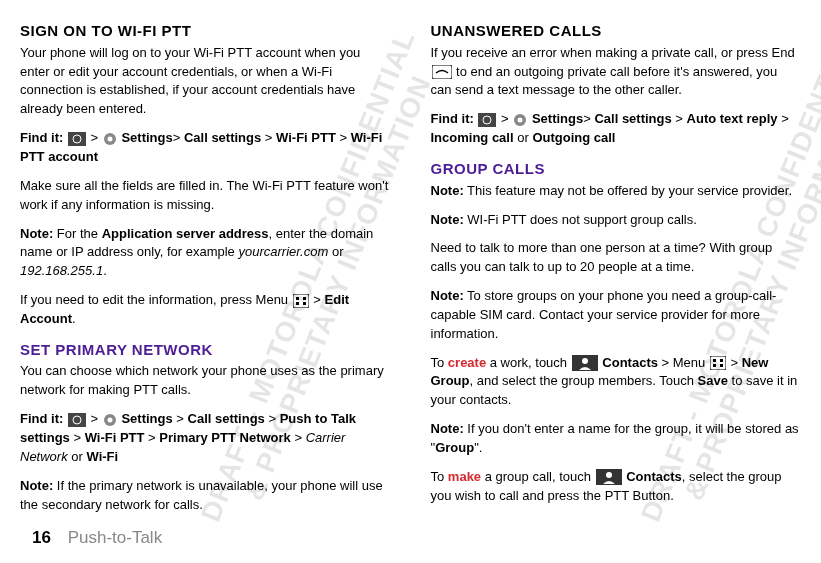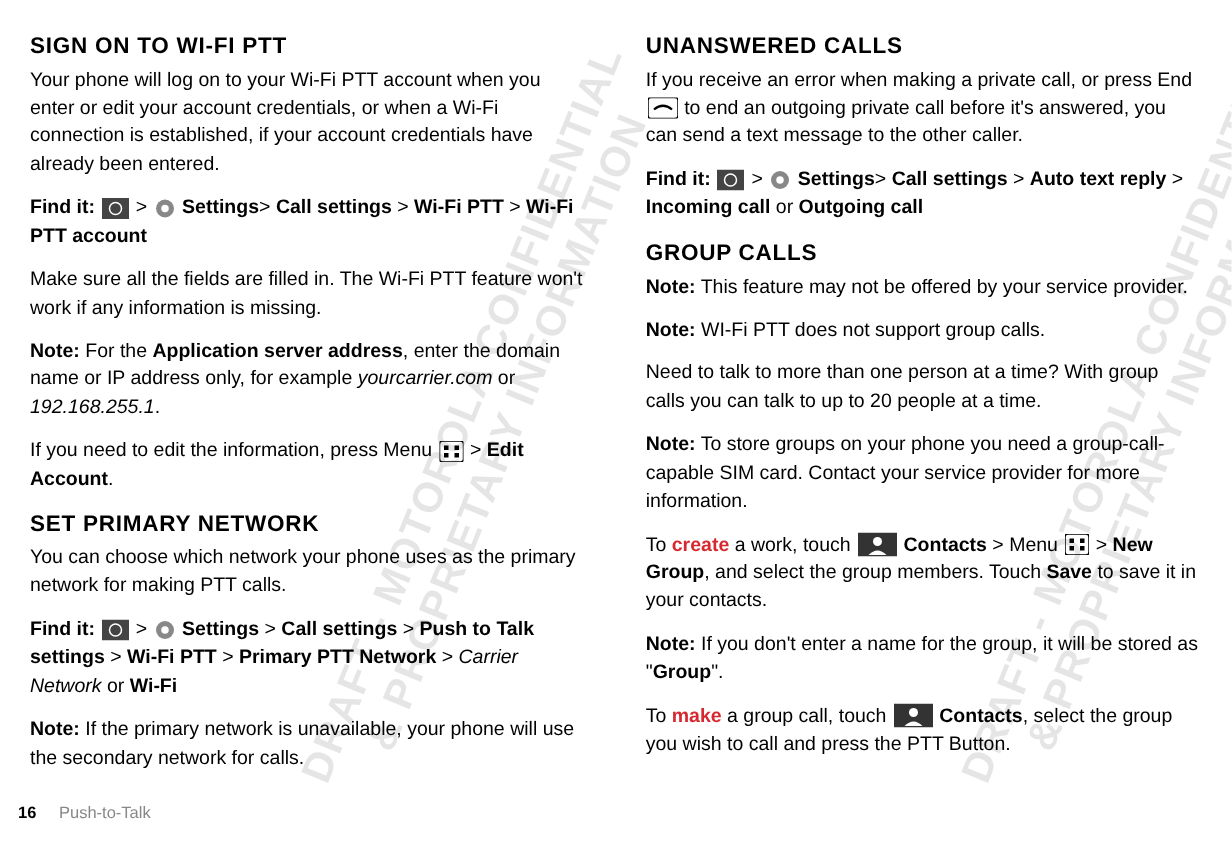--- a/index.html
+++ b/index.html
@@ -33,7 +33,7 @@
     text-transform: uppercase;
   }
   .heading-red {
-    color: #000000;
+    color: #4c1d95;
   }
   .para {
     margin-bottom: 10px;

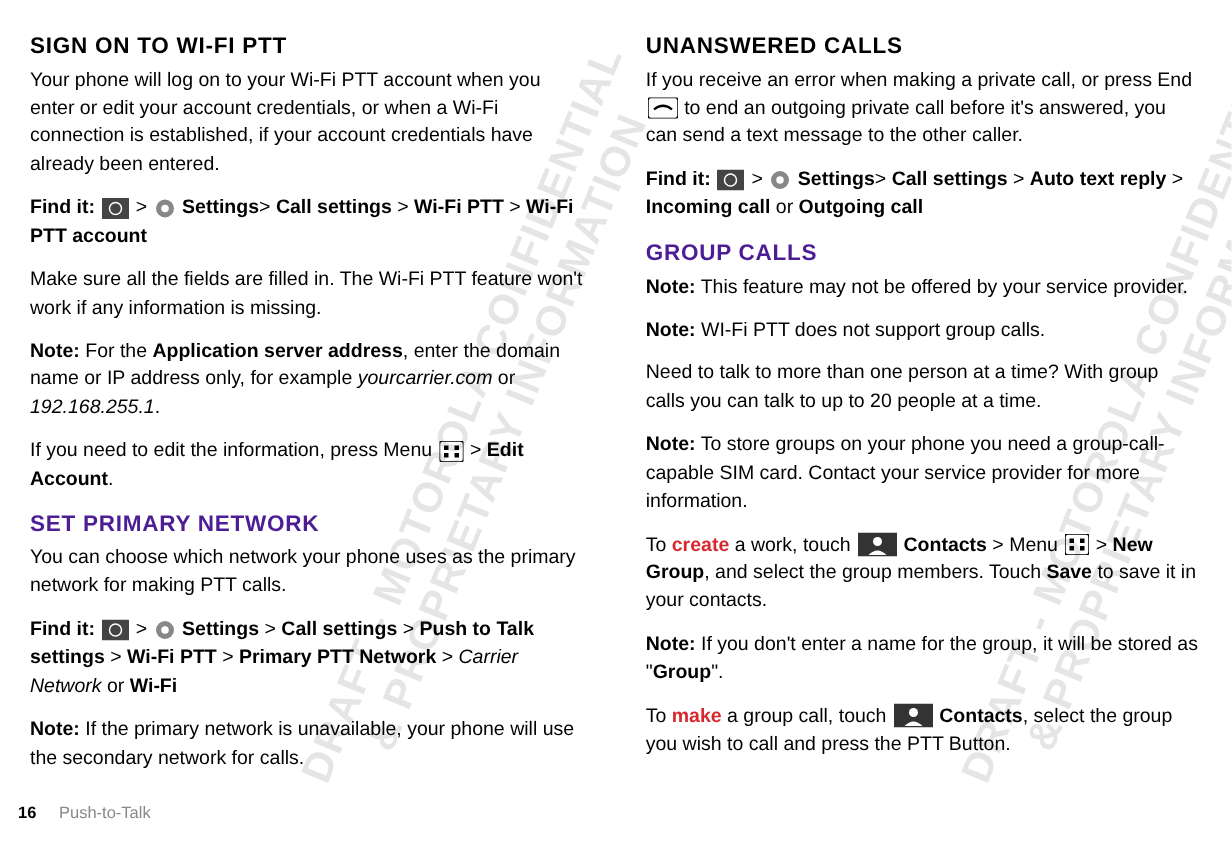--- a/index.html
+++ b/index.html
@@ -52,8 +52,8 @@
   .footer {
     position: absolute;
     bottom: 12px;
-    left: 12px;
-    font-size: 11px;
+    left: 32px;
+    font-size: 17px;
     color: #888;
   }
   .footer .pnum { color: #000; font-weight: bold; margin-right: 12px; }

